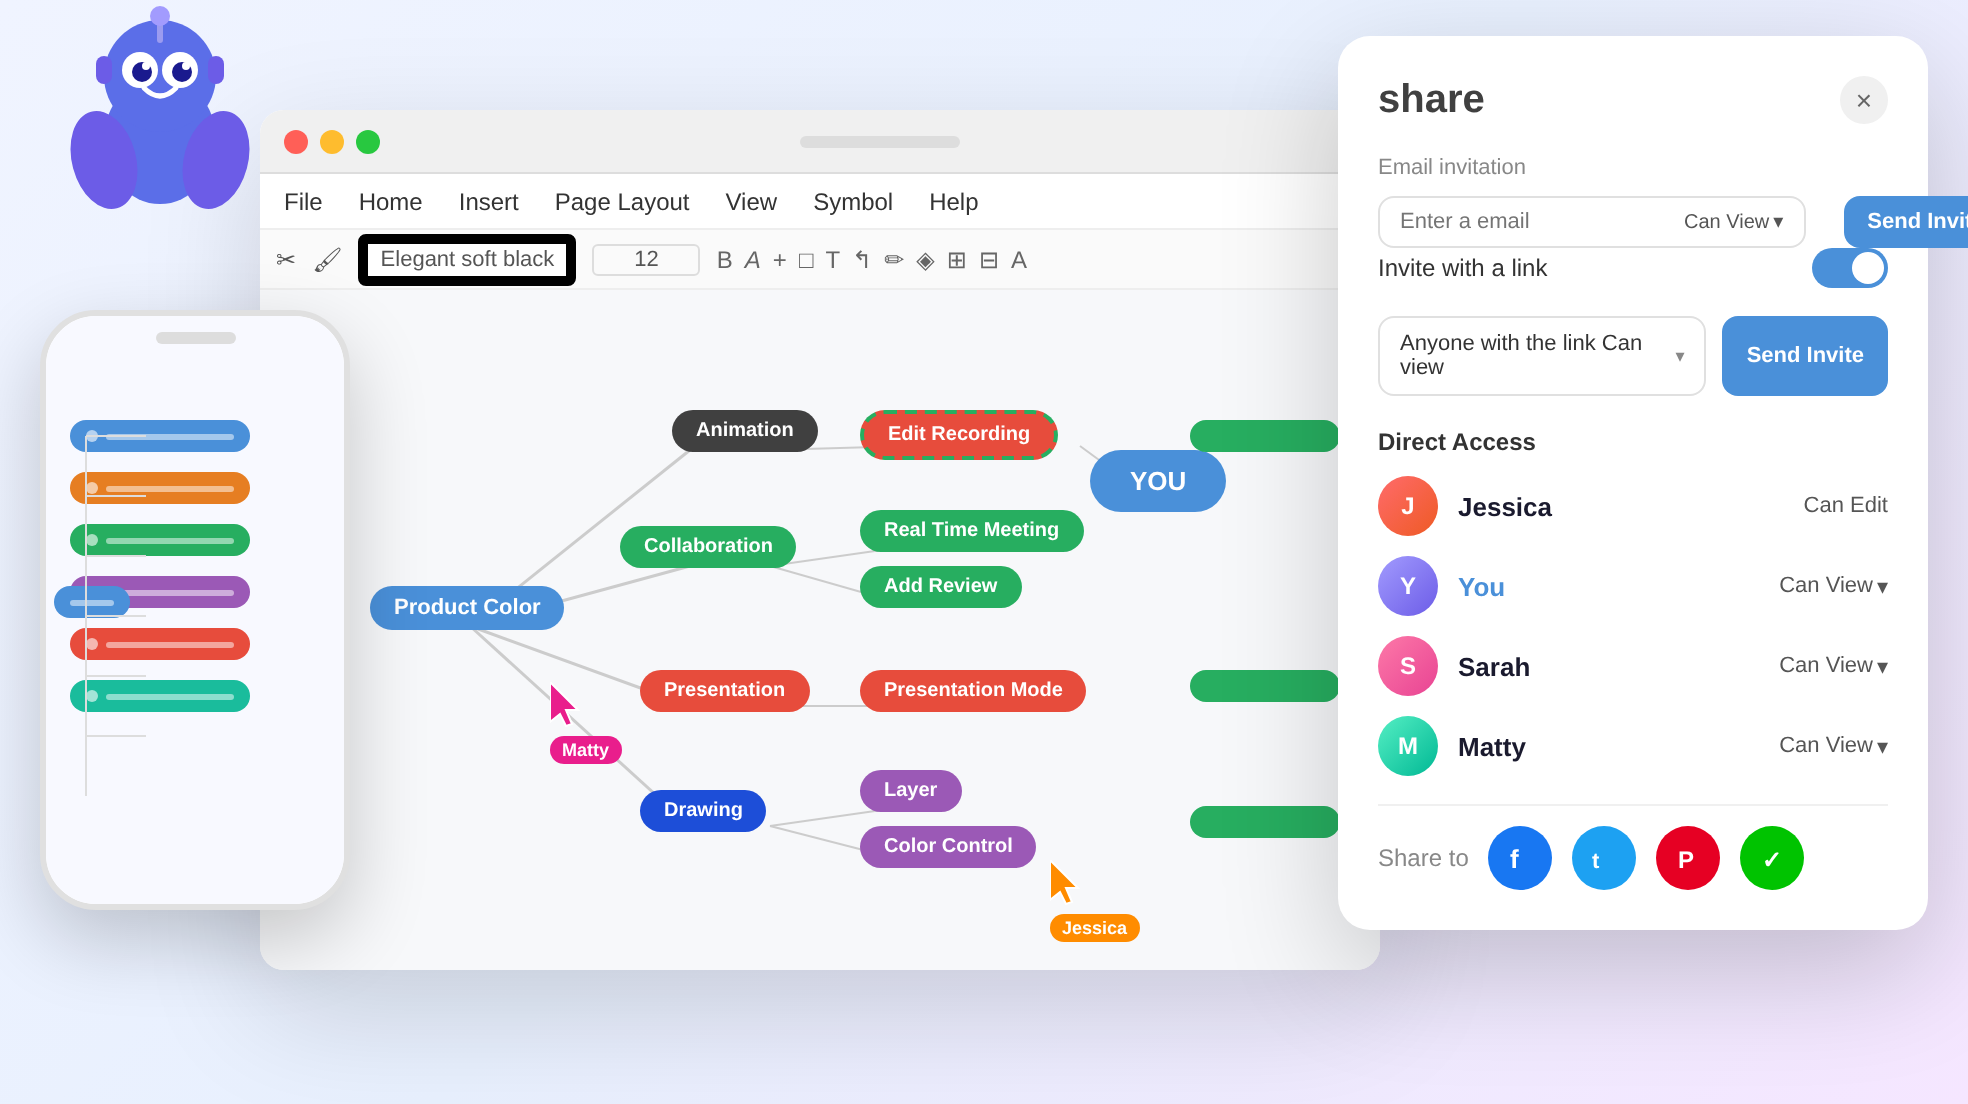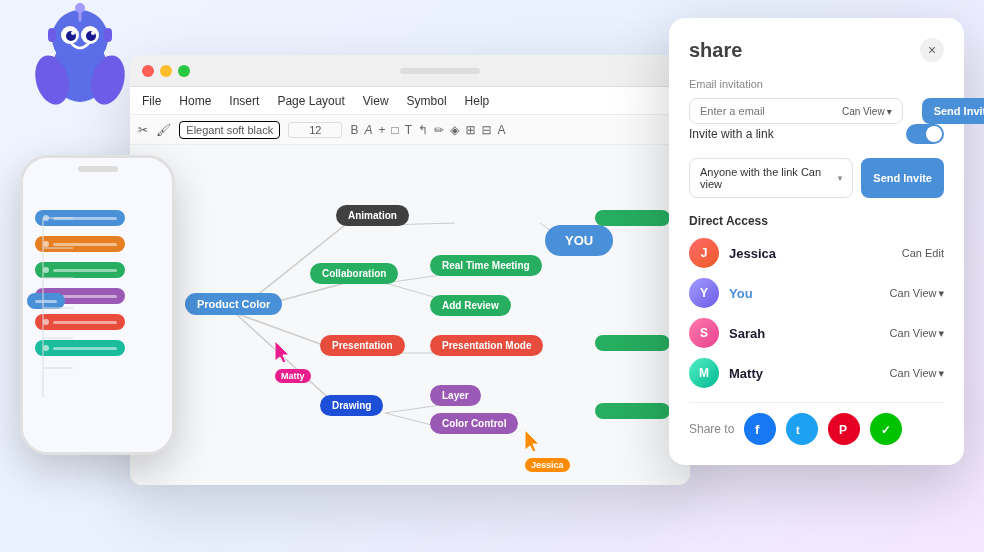--- a/index.html
+++ b/index.html
@@ -79,7 +79,7 @@
 
     .toolbar-font-selector {
       background: white;
-      border: 1px solid #000000;
+      border: 5px solid #000000;
       border-radius: 4px;
       padding: 2px 6px;
       font-size: 11px;

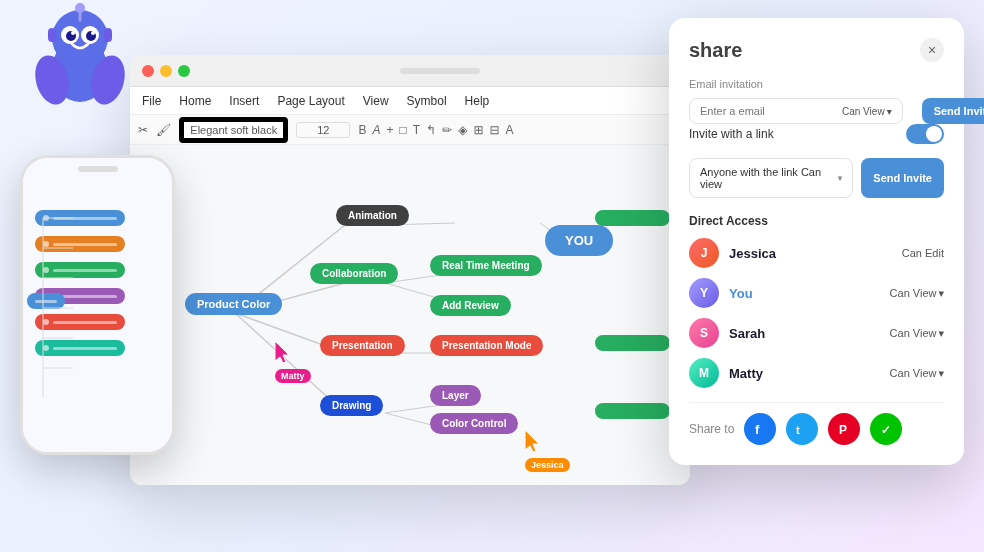--- a/index.html
+++ b/index.html
@@ -566,6 +566,7 @@
 
     <div class="node node-purple node-animation">Animation</div>
 
+    <div class="node node-red node-edit-recording" style="position:absolute;left:300px;top:60px;border:2px dashed #27ae60;">Edit Recording</div>
 
     <div class="node node-green node-collaboration">Collaboration</div>
 

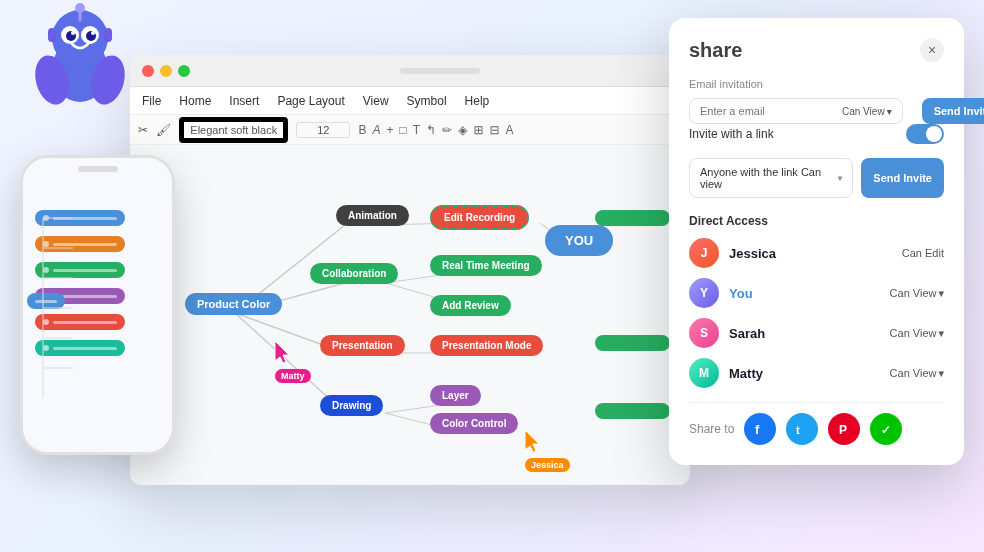--- a/index.html
+++ b/index.html
@@ -572,7 +572,7 @@
 
     <div class="node node-green" style="position:absolute;left:300px;top:110px;">Real Time Meeting</div>
 
-    <div class="node node-green" style="position:absolute;left:300px;top:150px;">Add Review</div>
+    <div class="node node-green" style="position:absolute;left:300px;top:138px;">Add Review</div>
 
     <div class="node node-red node-presentation">Presentation</div>
 

